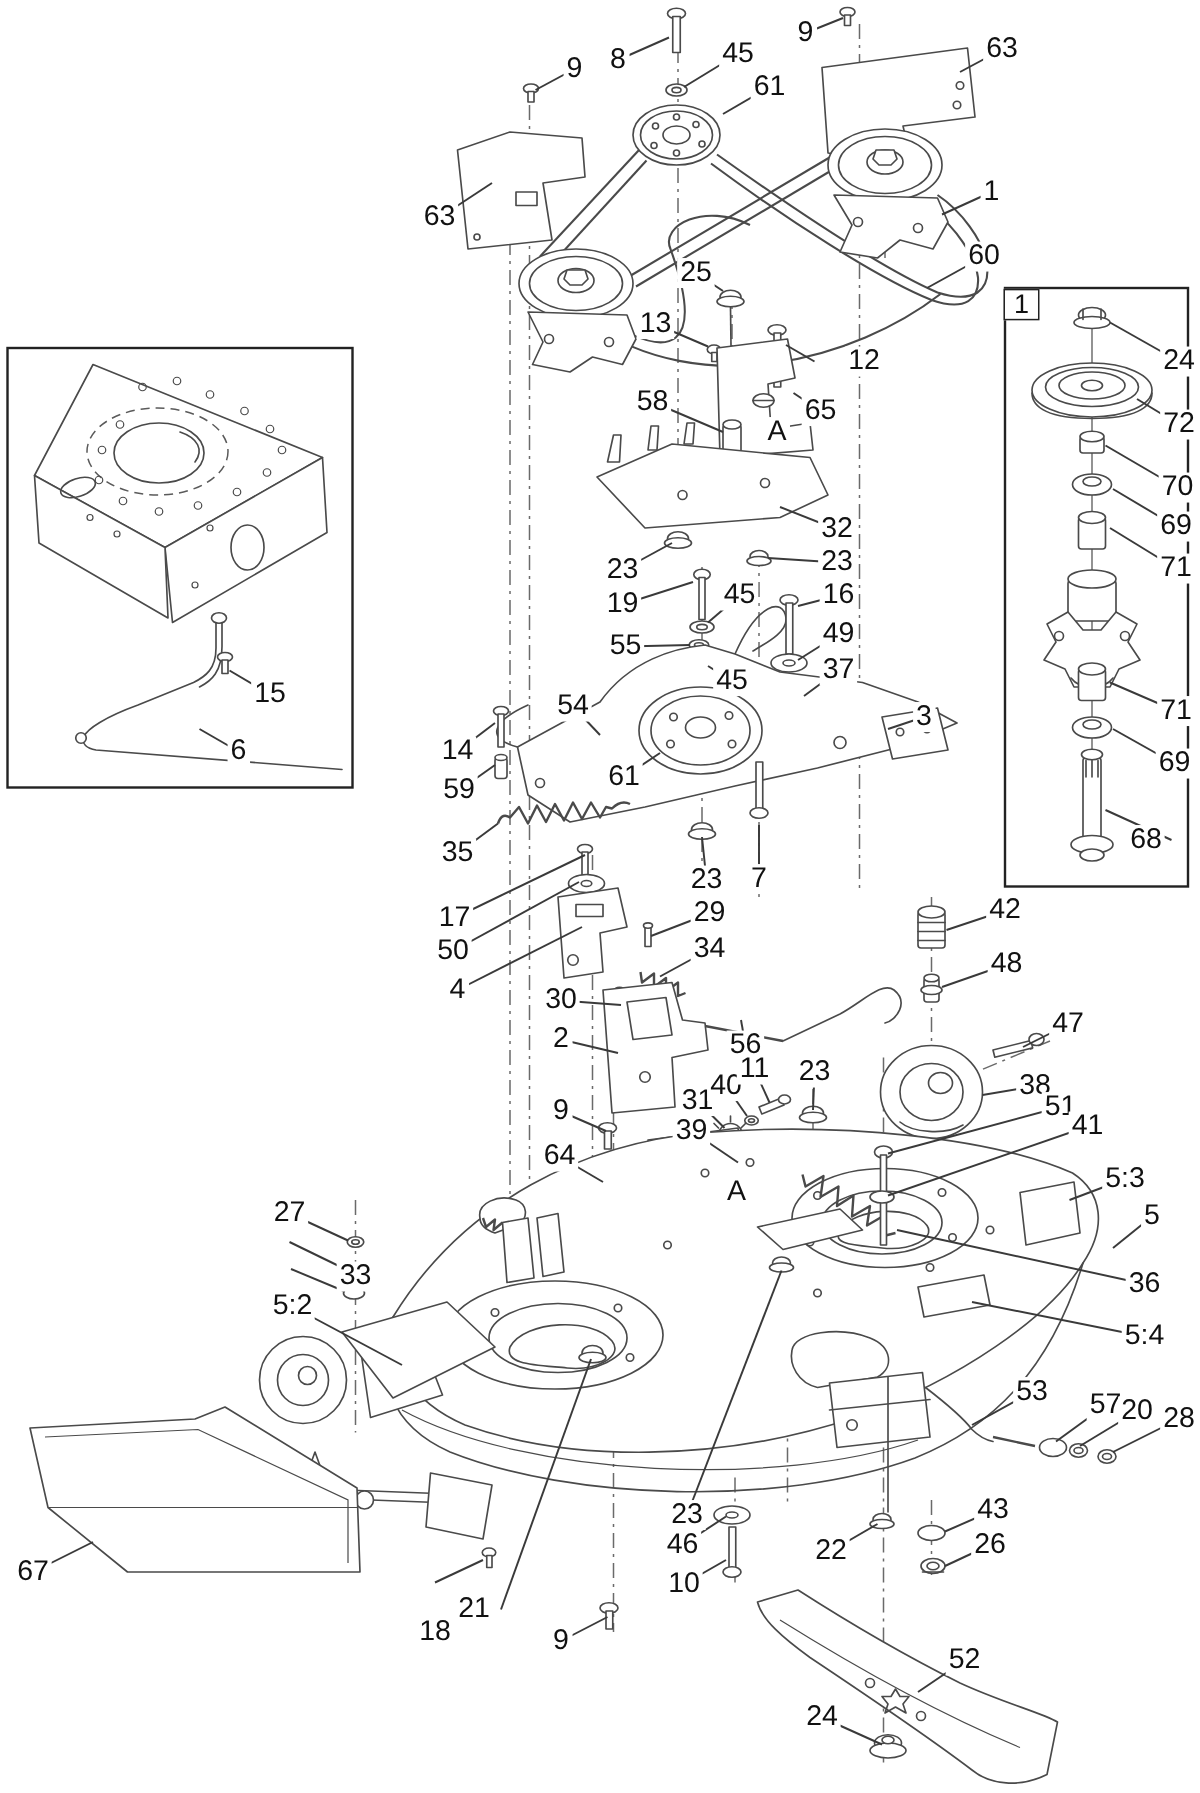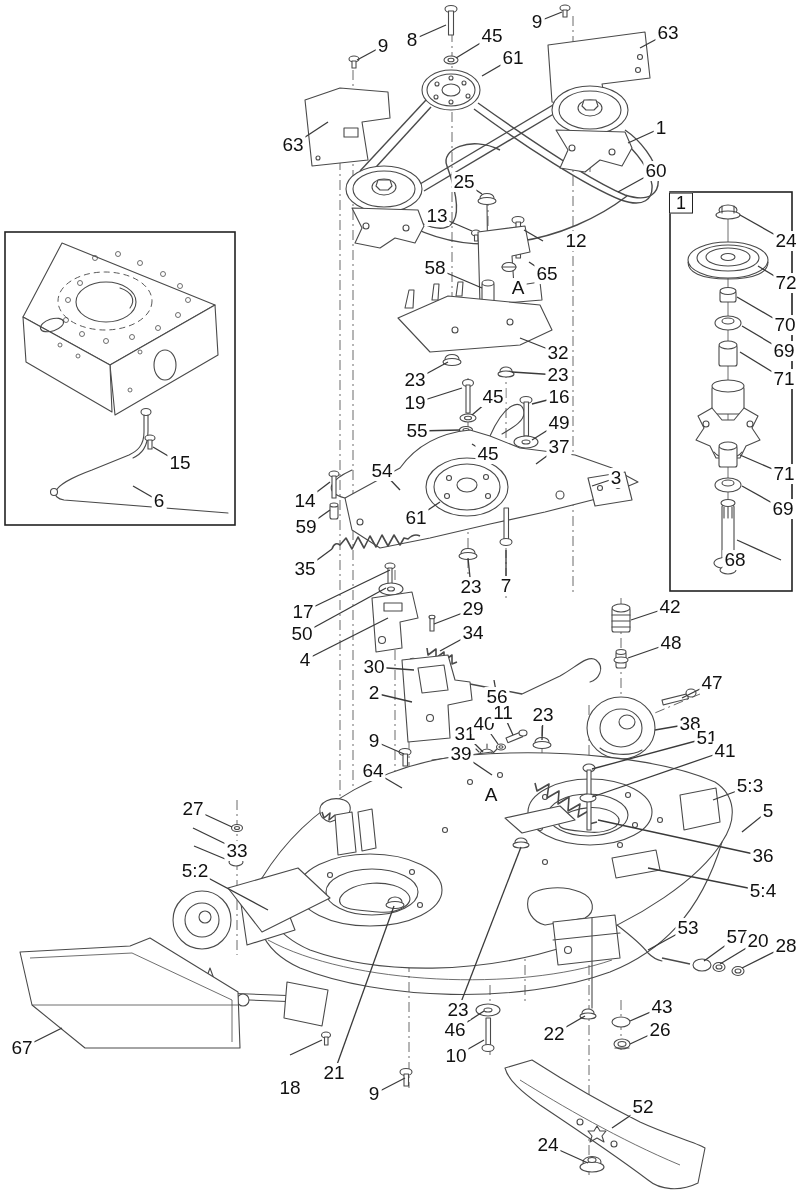--- a/index.html
+++ b/index.html
@@ -753,7 +753,7 @@
       <div class="callout" style="left: 784px; top: 379px;">71</div>
       <div class="callout" style="left: 784px; top: 474px;">71</div>
       <div class="callout" style="left: 783px; top: 509px;">69</div>
-      <div class="callout" style="left: 735px; top: 560px;">68</div>
+      <div class="callout" style="left: 764px; top: 560px;">68</div>
       <div class="callout" style="left: 180px; top: 463px;">15</div>
       <div class="callout" style="left: 159px; top: 501px;">6</div>
     </div>

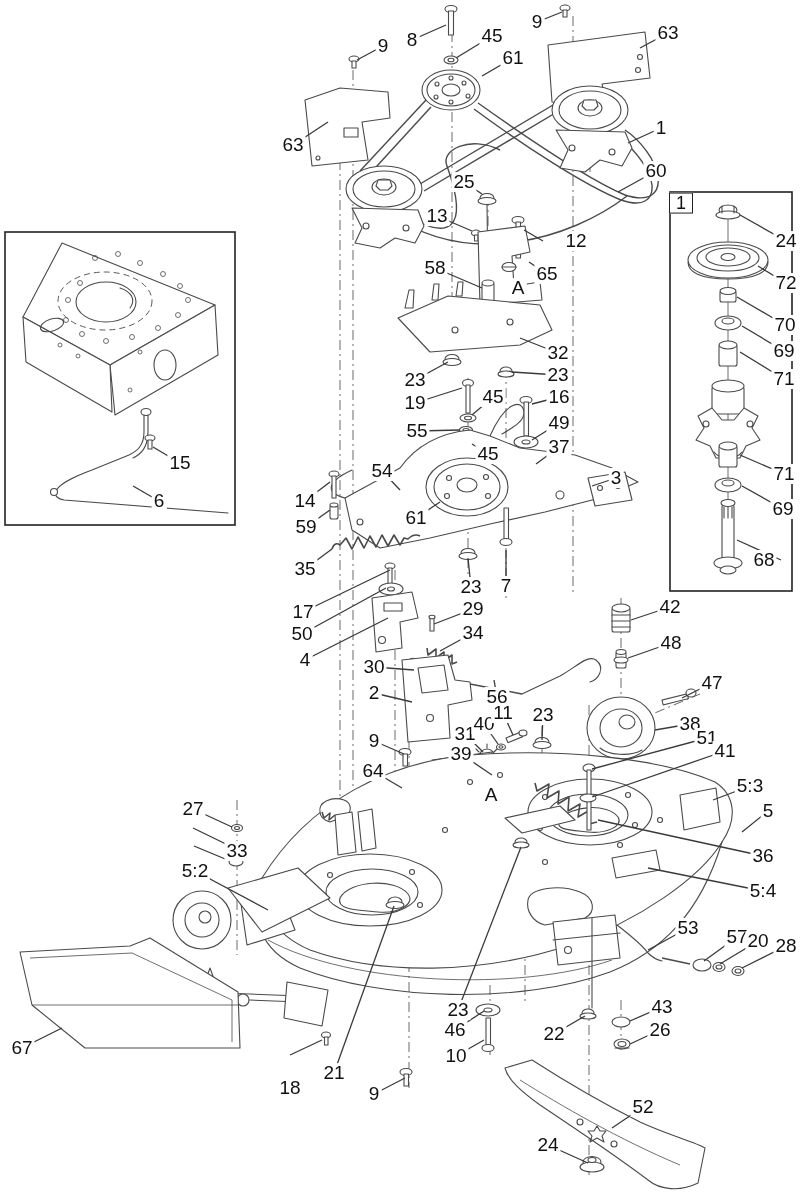--- a/index.html
+++ b/index.html
@@ -735,7 +735,7 @@
       <div class="callout" style="left: 786px; top: 946px;">28</div>
       <div class="callout" style="left: 22px; top: 1048px;">67</div>
       <div class="callout" style="left: 290px; top: 1055px; margin-top: 33px;">18</div>
-      <div class="callout" style="left: 334px; top: 1073px;">21</div>
+      <div class="callout" style="left: 316px; top: 1073px;">21</div>
       <div class="callout" style="left: 374px; top: 1094px;">9</div>
       <div class="callout" style="left: 458px; top: 1010px;">23</div>
       <div class="callout" style="left: 455px; top: 1030px;">46</div>

